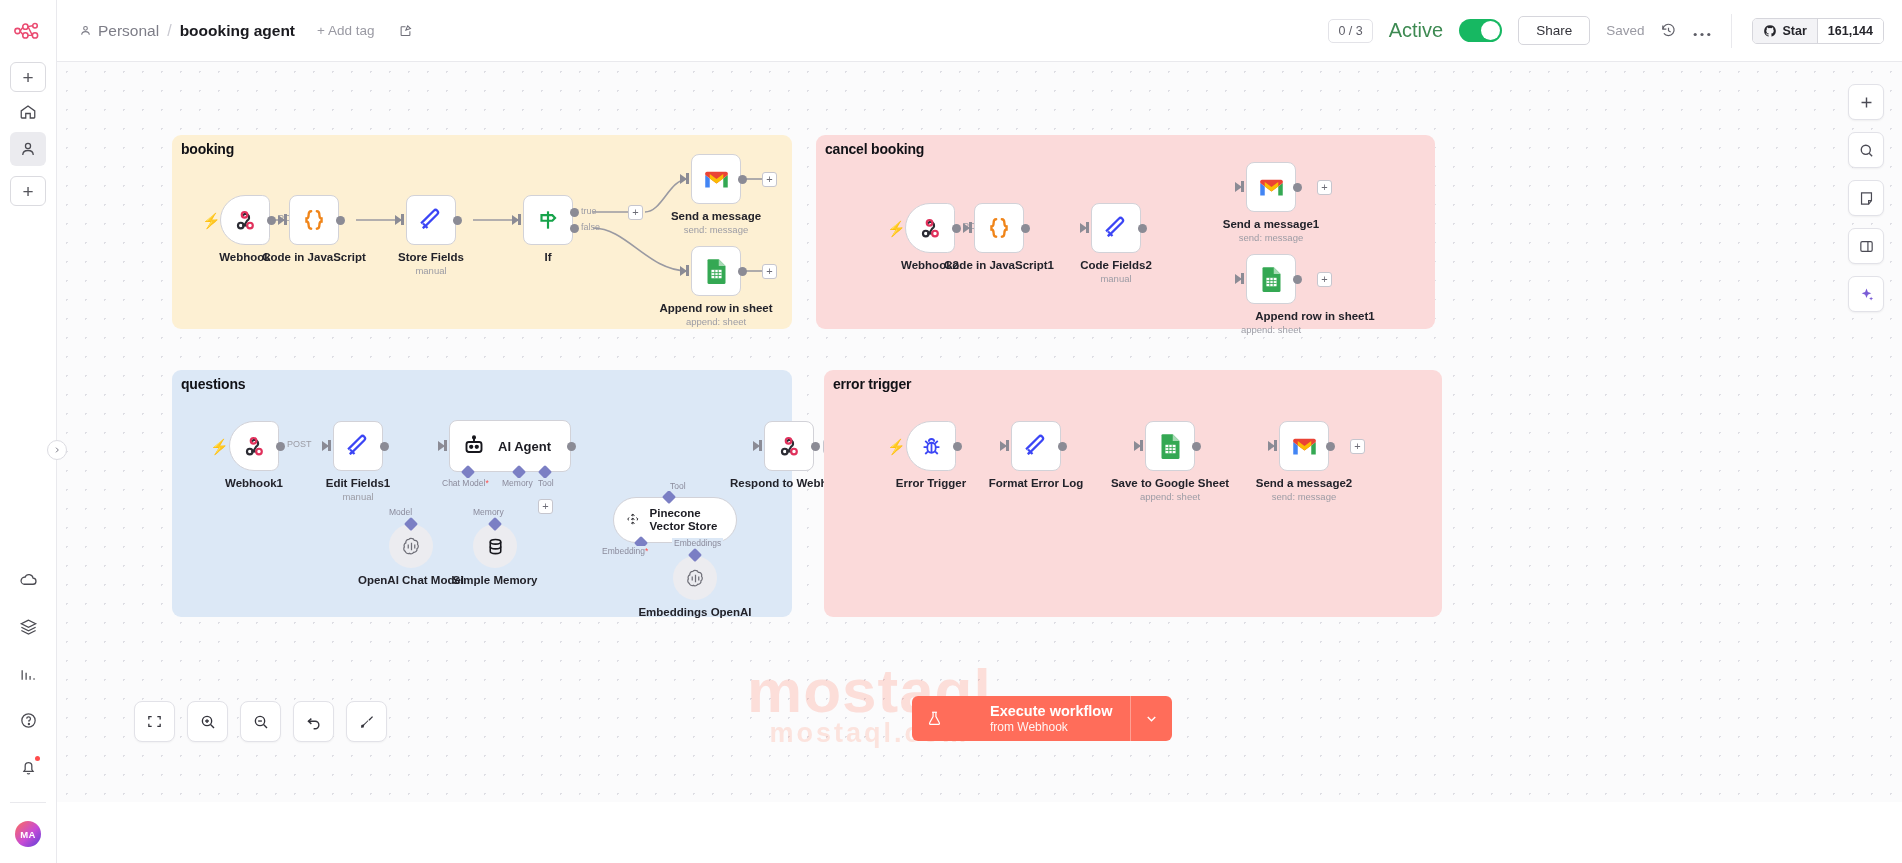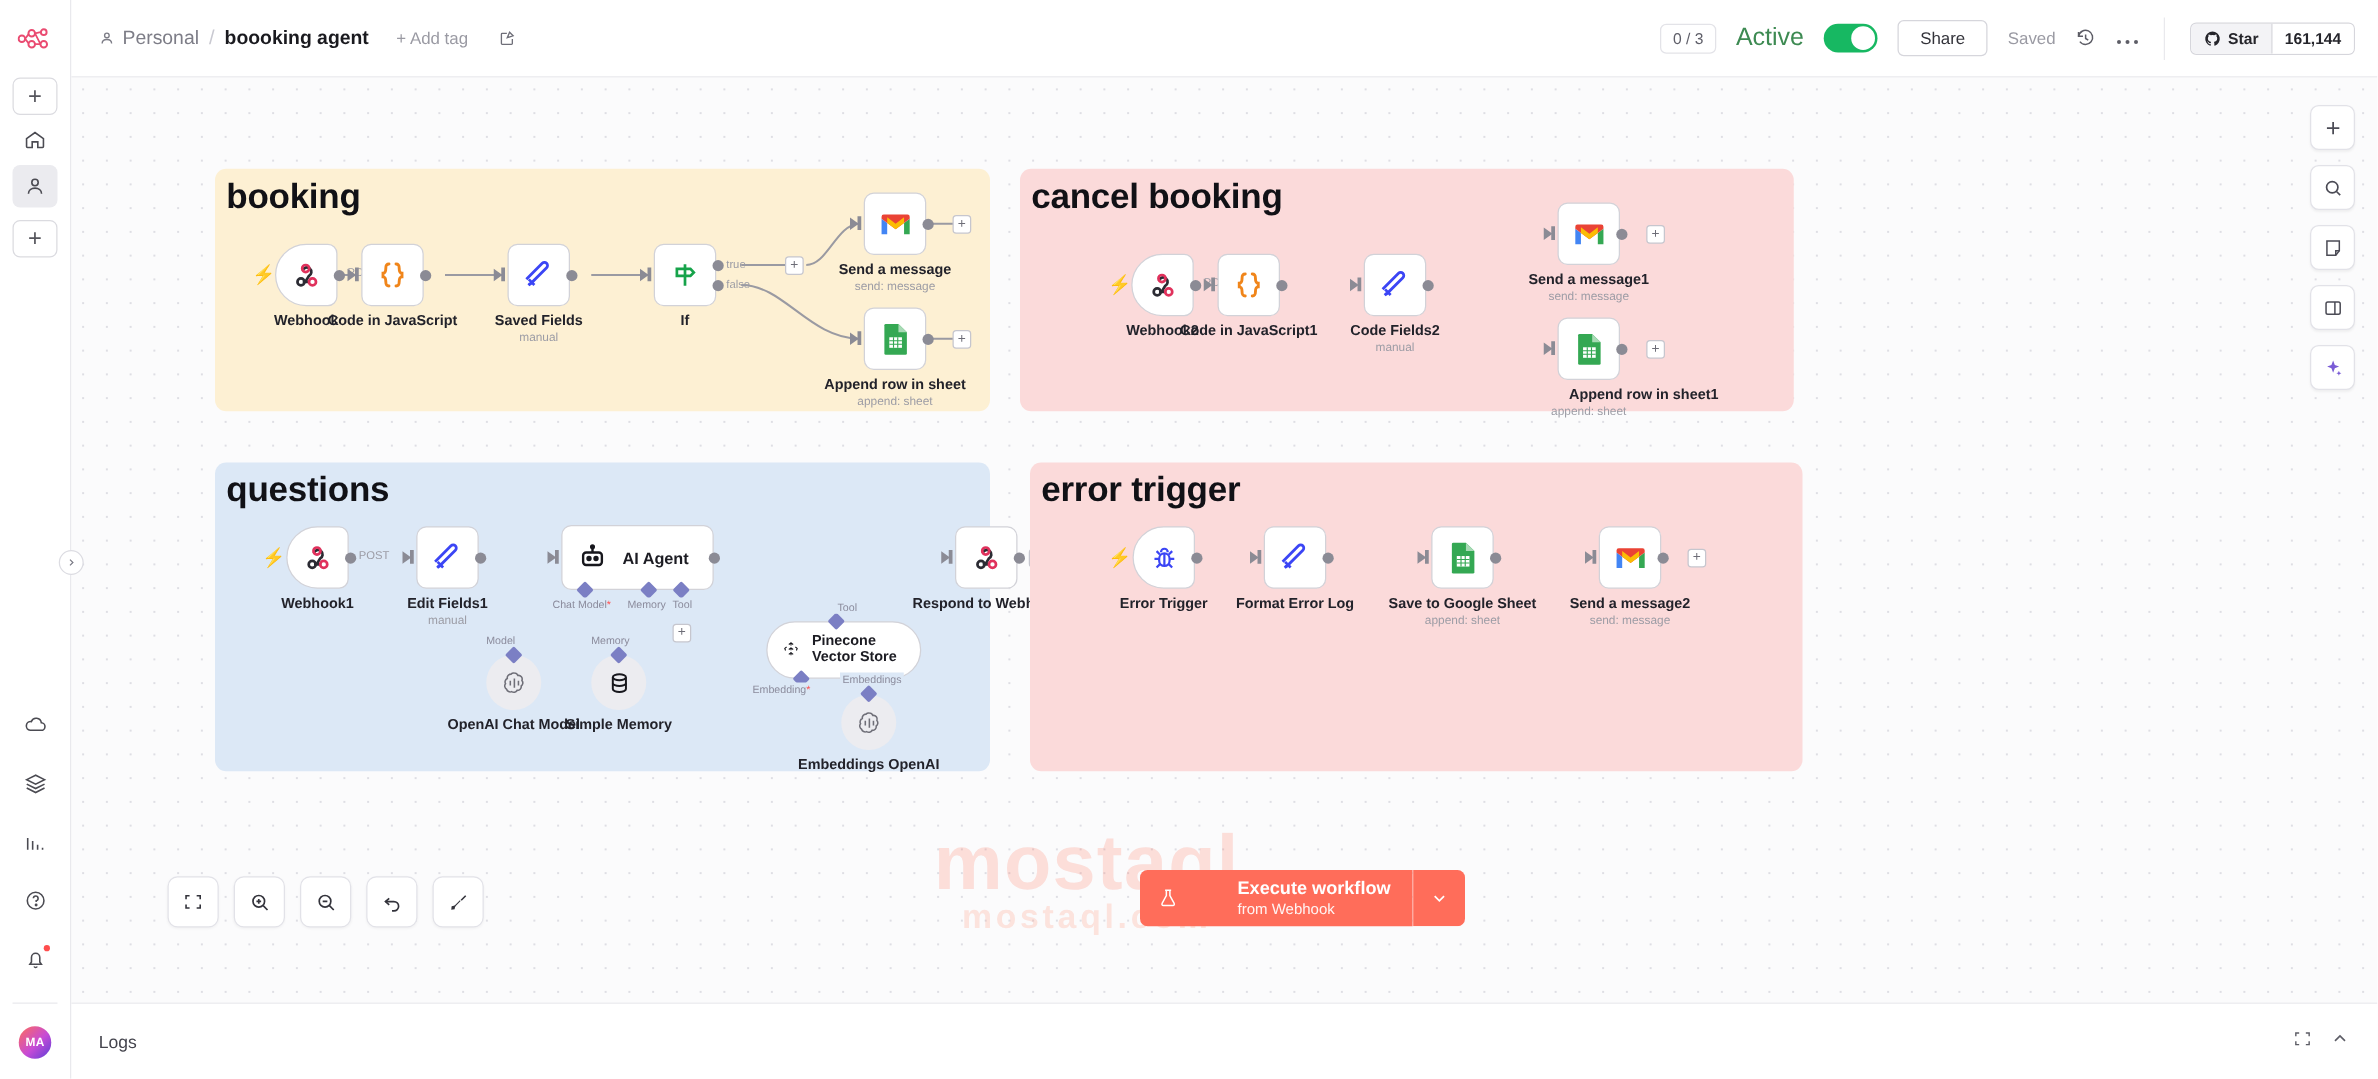--- a/index.html
+++ b/index.html
@@ -101,7 +101,7 @@
   }
   .group-title {
     position: absolute; left: 9px; top: 6px;
-    font-size: 28px; font-weight: 700; color: #111116; letter-spacing: -.2px;
+    font-size: 14px; font-weight: 700; color: #111116; letter-spacing: -.2px;
   }
 
   

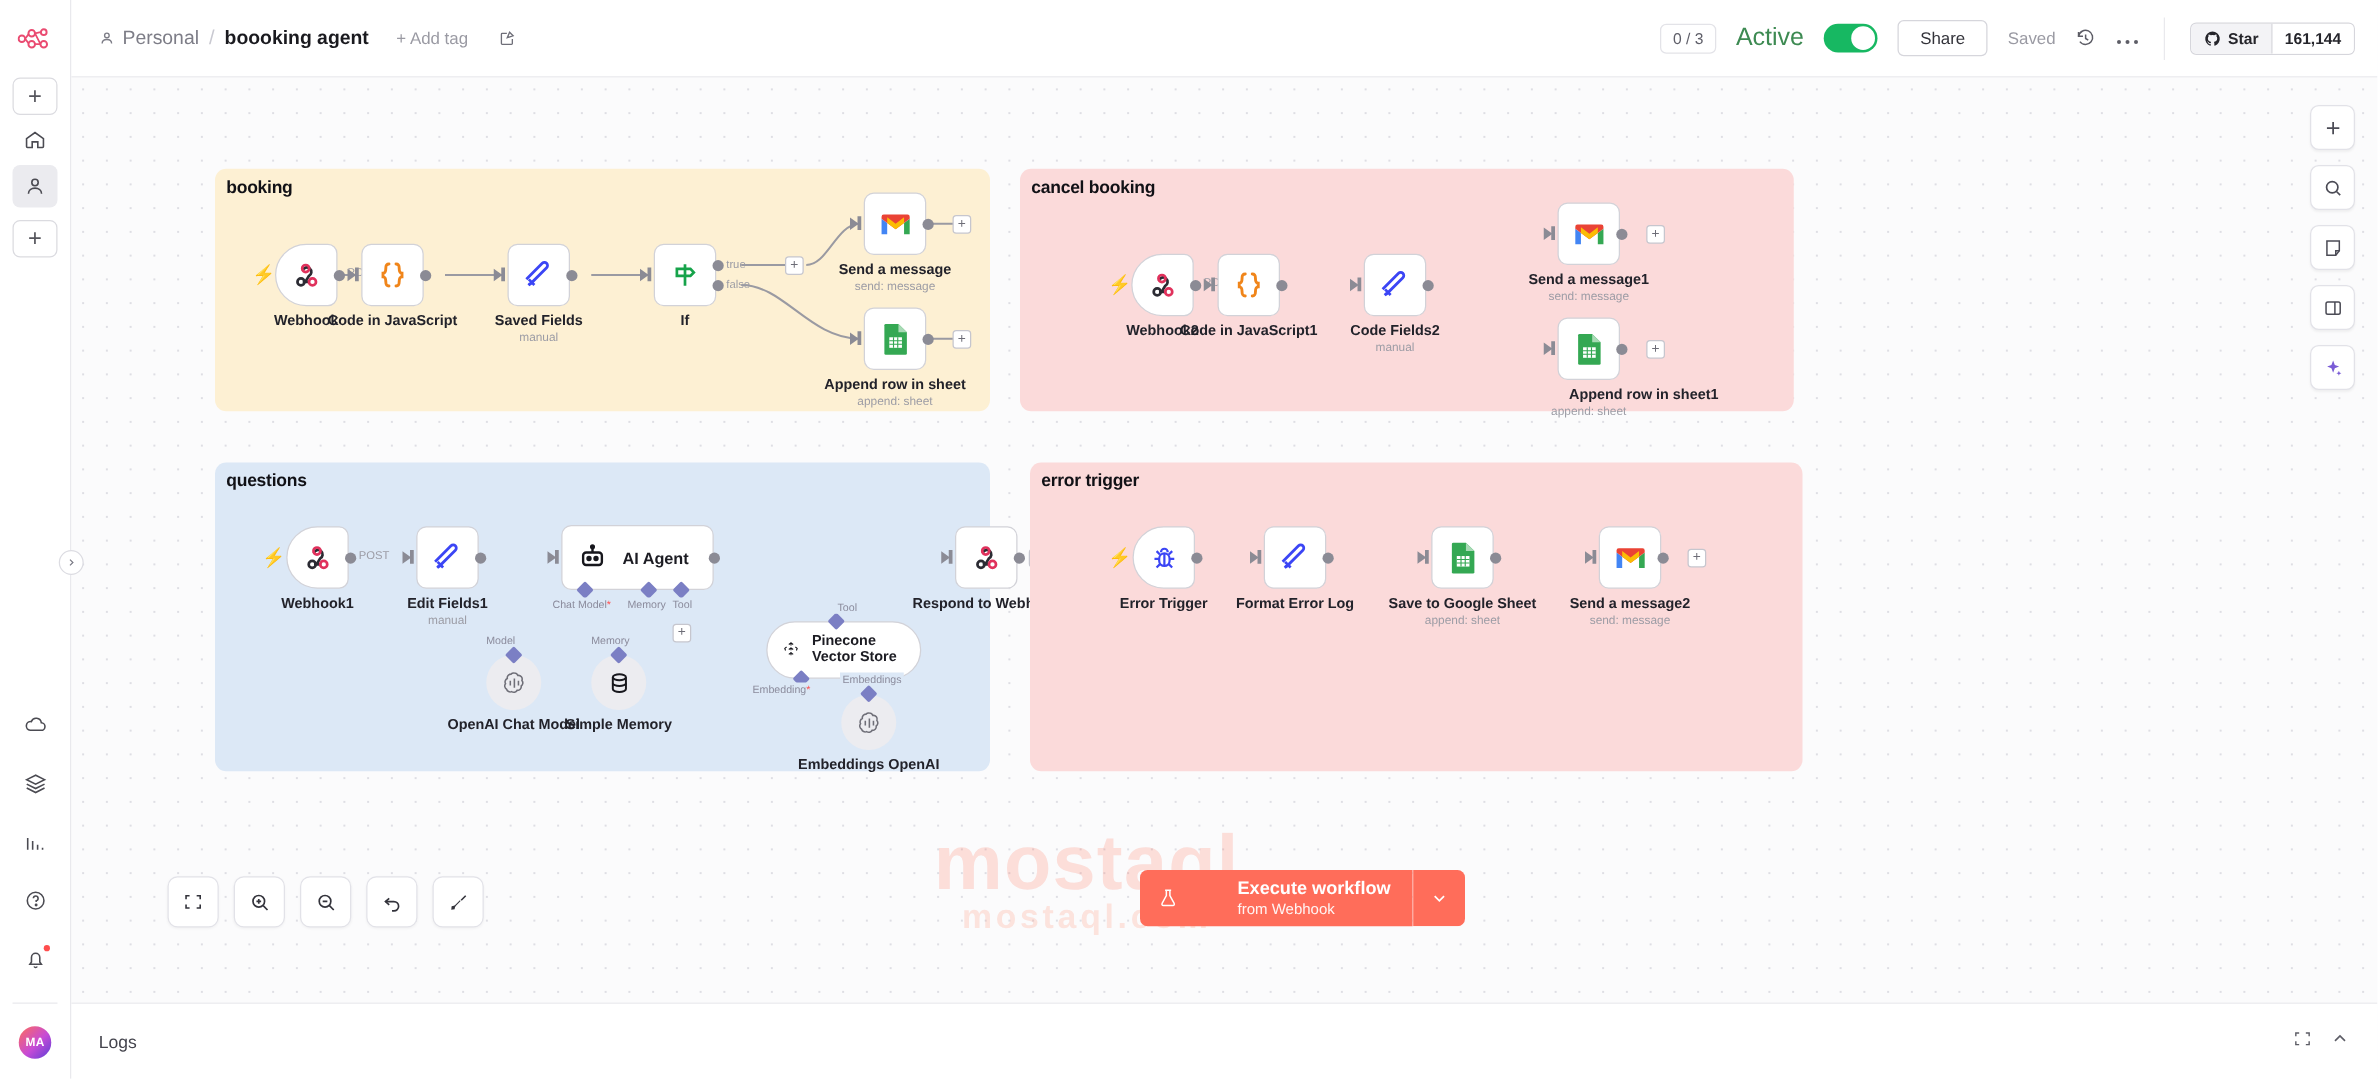--- a/index.html
+++ b/index.html
@@ -425,7 +425,7 @@
           </svg>
         </div>
         <div class="dot-out" style="left:47px;top:21px;"></div>
-        <div class="node-label" style="top:56px;">Saved Fields</div>
+        <div class="node-label" style="top:56px;">Store Fields</div>
         <div class="node-sub" style="top:70px;">manual</div>
       </div>
       <div class="arrow-in" style="left:455px;top:153px;"></div>

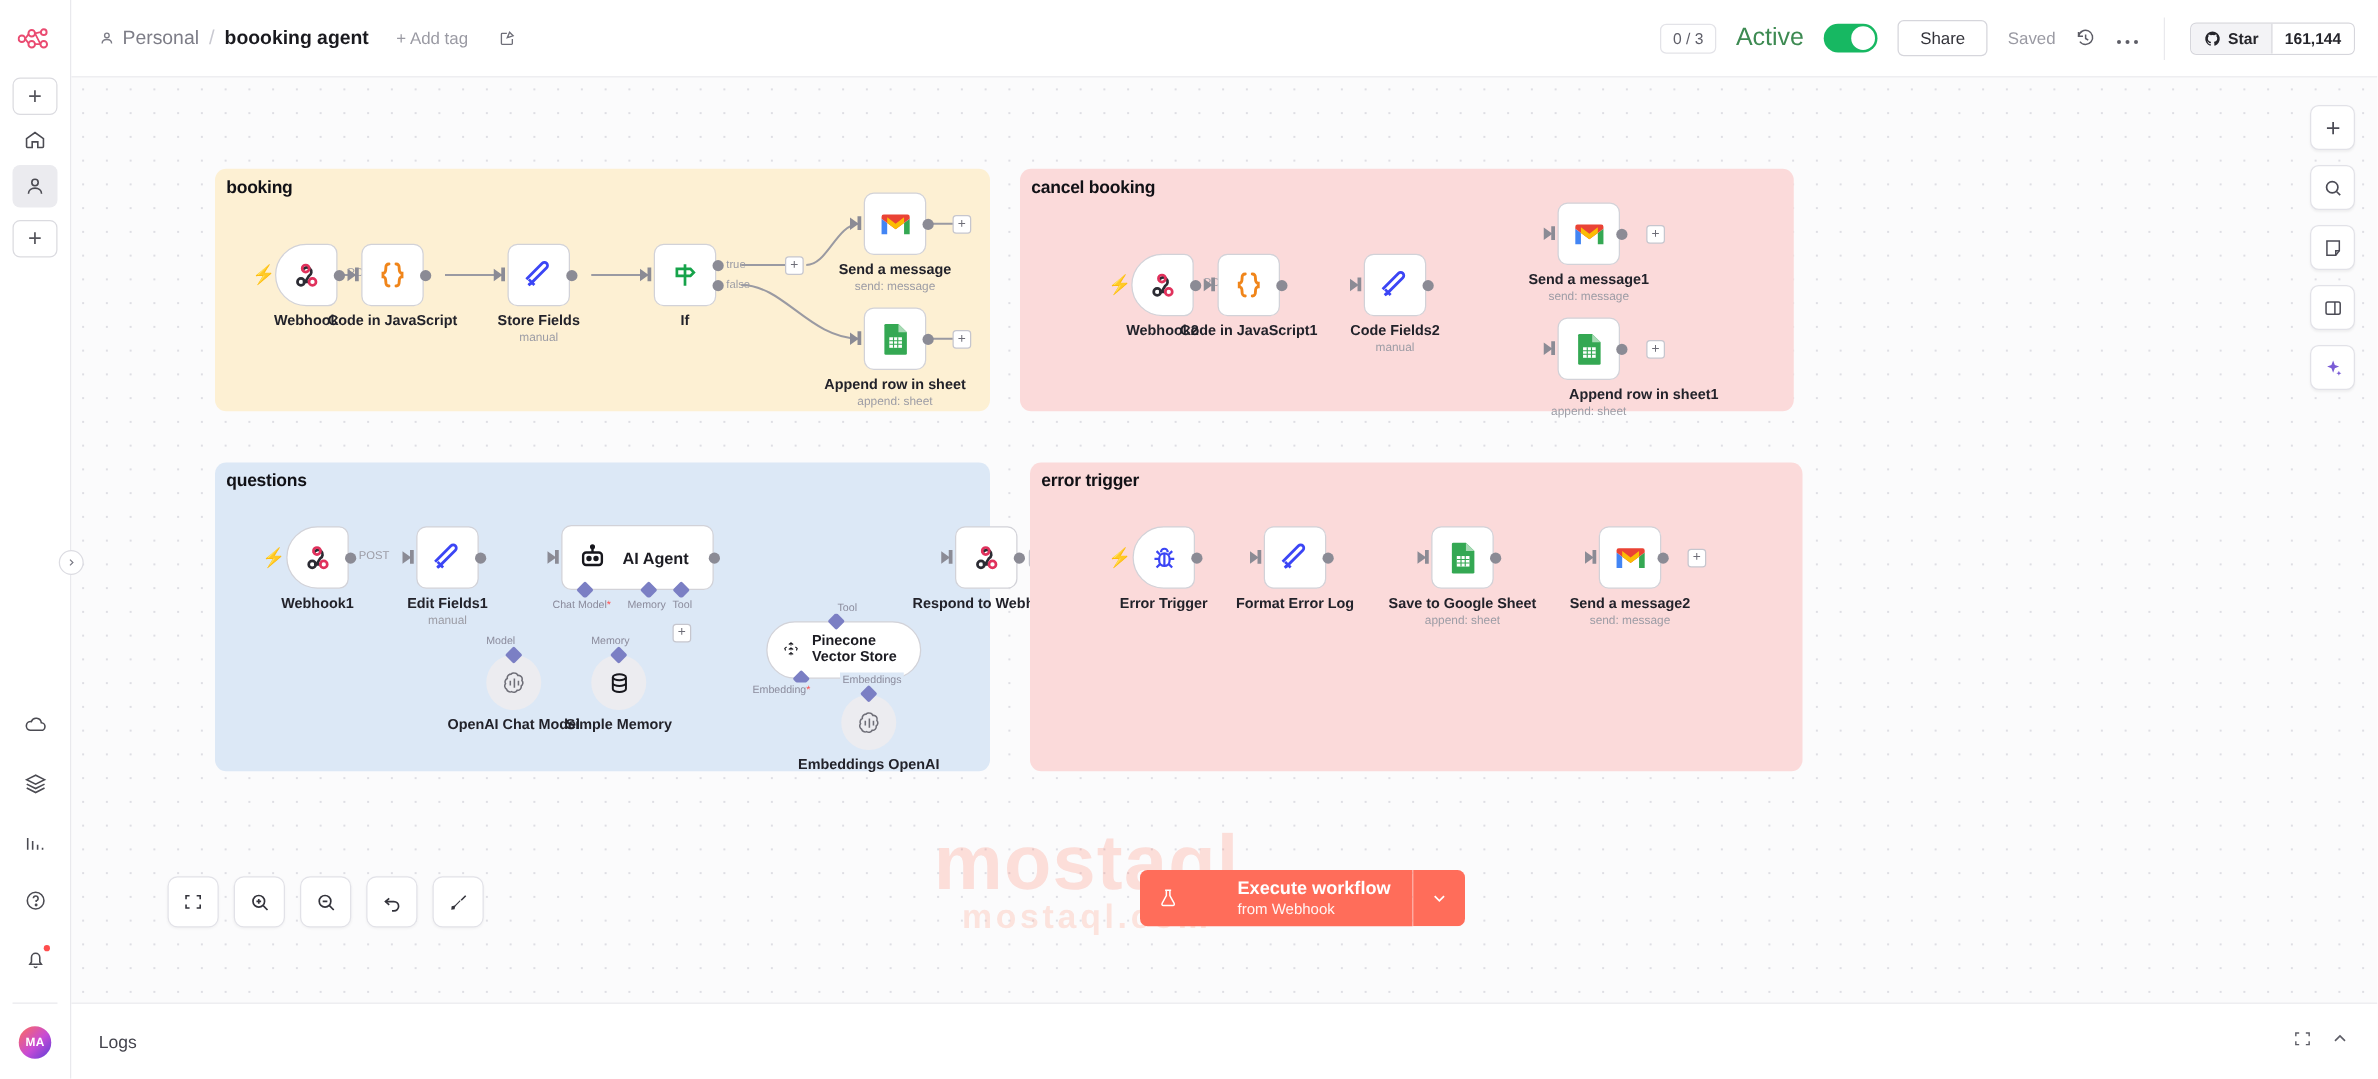--- a/index.html
+++ b/index.html
@@ -852,21 +852,6 @@
     </div>
   </div>
 
-  <div id="logs-bar">
-    <span class="logs-label">Logs</span>
-    <div class="logs-right">
-      <span>
-        <svg width="16" height="16" viewBox="0 0 24 24" fill="none" stroke="currentColor" stroke-width="1.7">
-          <path d="M4 9V5h4M20 9V5h-4M4 15v4h4M20 15v4h-4"></path>
-        </svg>
-      </span>
-      <span>
-        <svg width="16" height="16" viewBox="0 0 24 24" fill="none" stroke="currentColor" stroke-width="2">
-            <path d="M6 14.5l6-6 6 6"></path>
-          </svg>
-      </span>
-    </div>
-  </div>
 
 </div>
 

